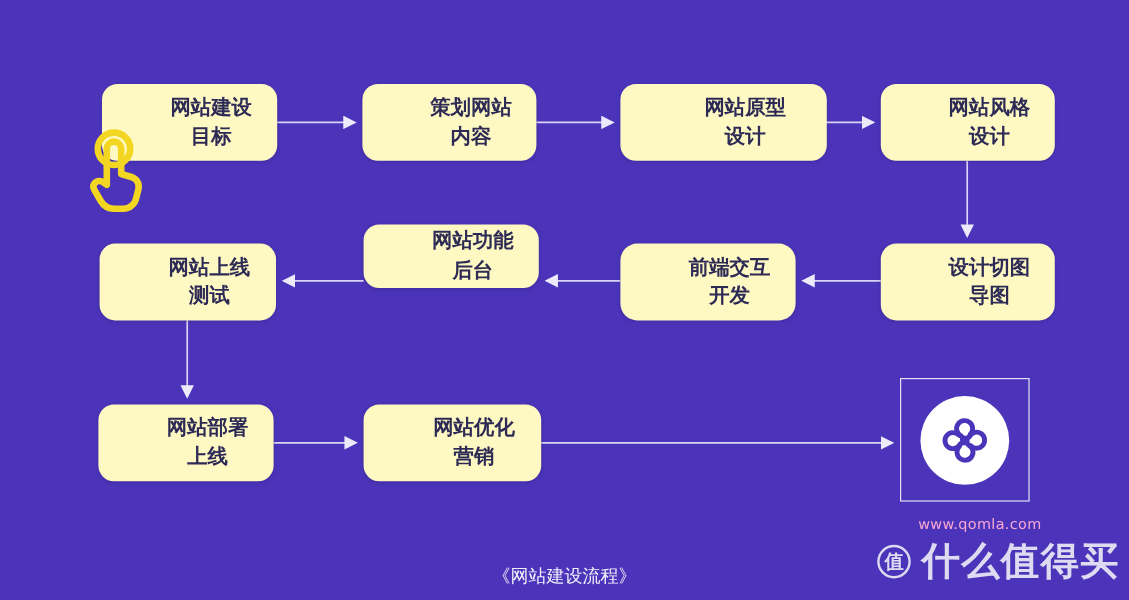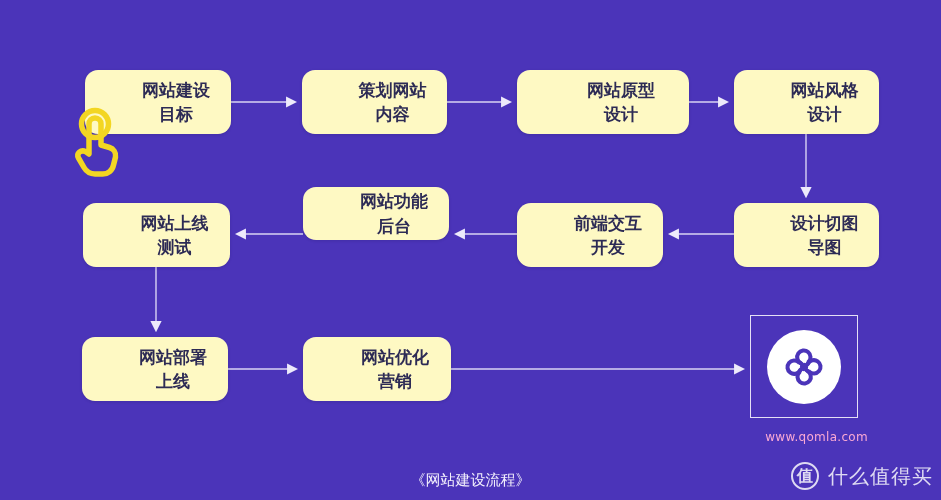--- a/index.html
+++ b/index.html
@@ -113,8 +113,8 @@
     font-weight: 700;
   }
   .wm-text {
-    font-size: 20px;
-    font-weight: 400;
+    font-size: 32px;
+    font-weight: 700;
     letter-spacing: 1px;
   }
 </style>

